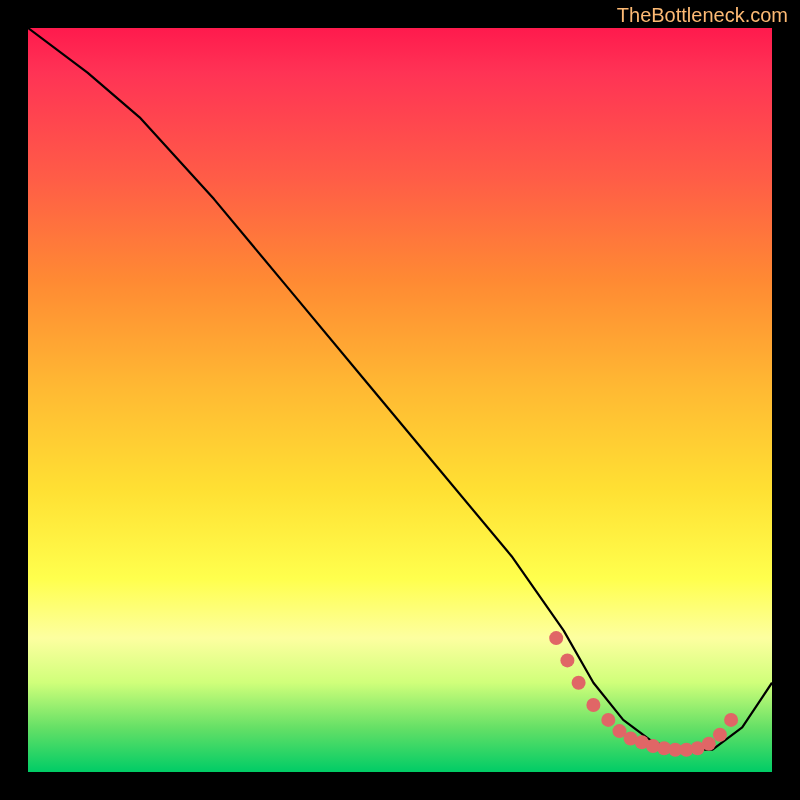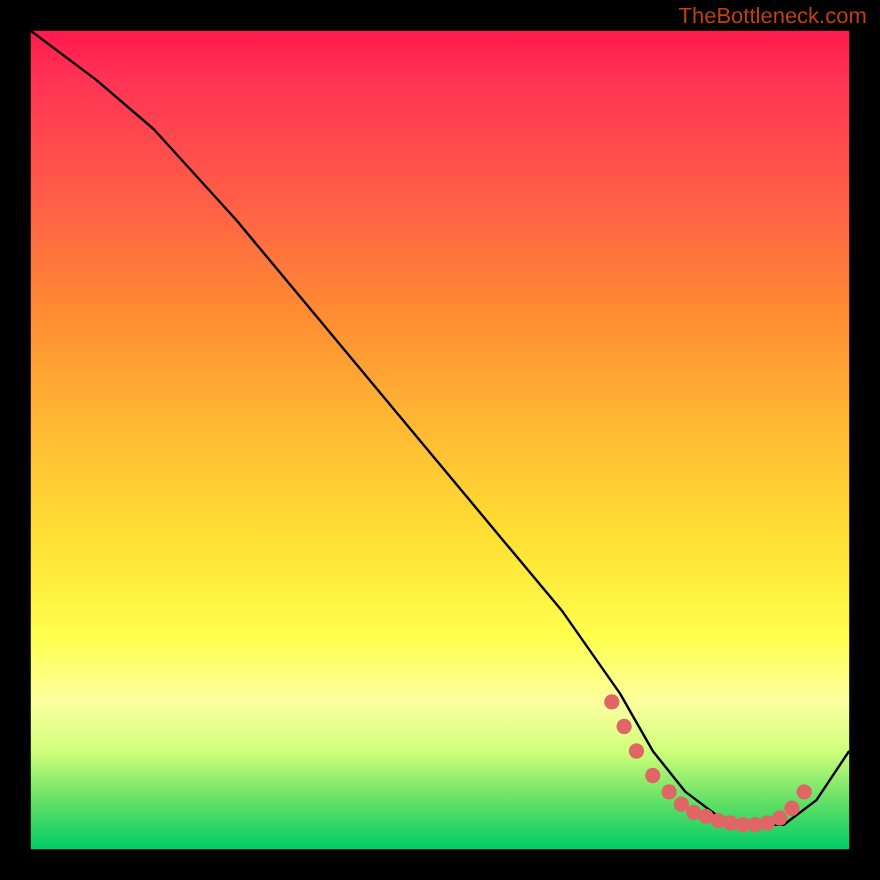--- a/index.html
+++ b/index.html
@@ -15,7 +15,7 @@
     position: absolute;
     top: 4px;
     right: 12px;
-    color: #c2410c;
+    color: #fdba74;
     font-size: 20px;
     font-weight: 500;
     z-index: 10;

